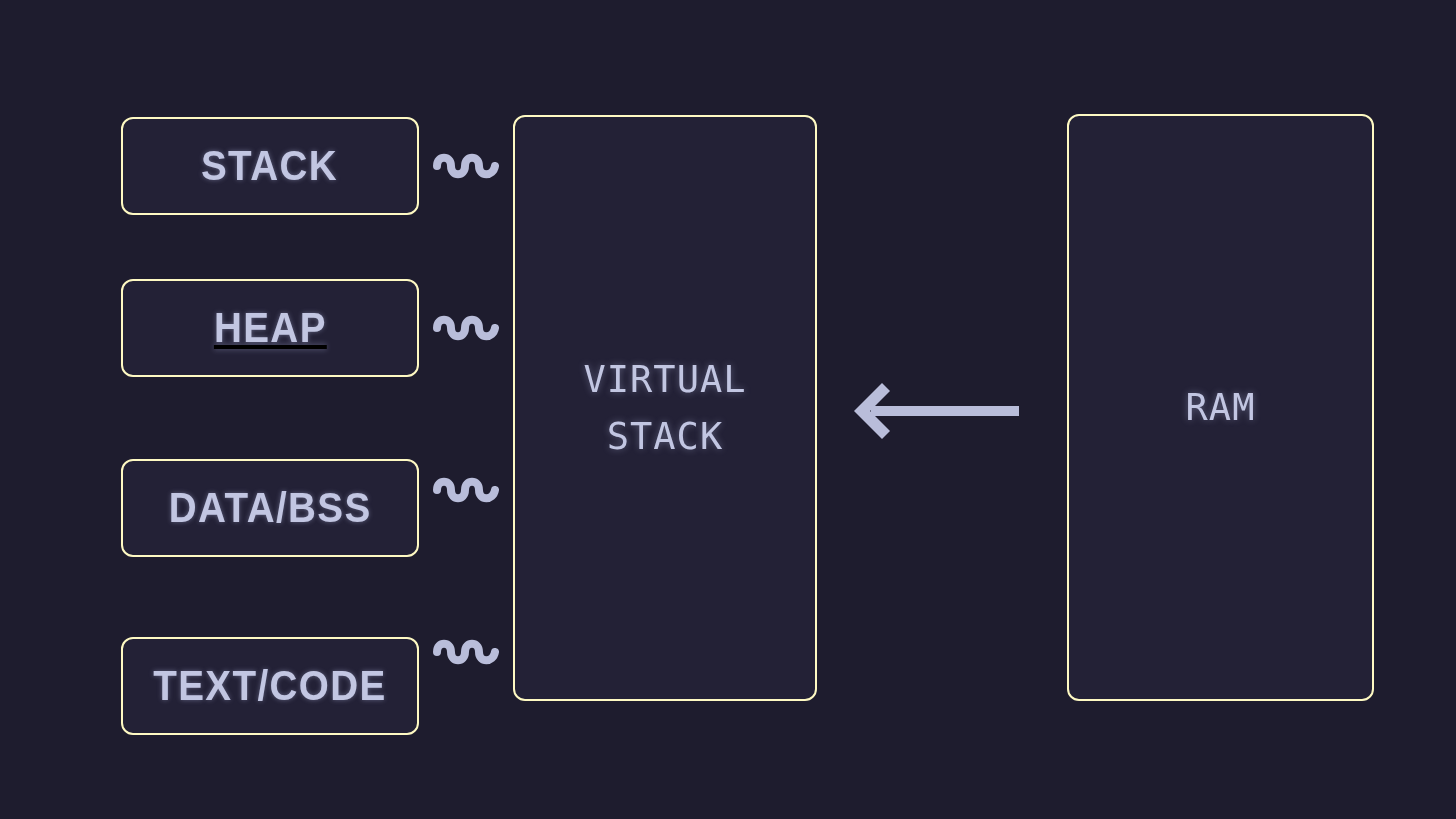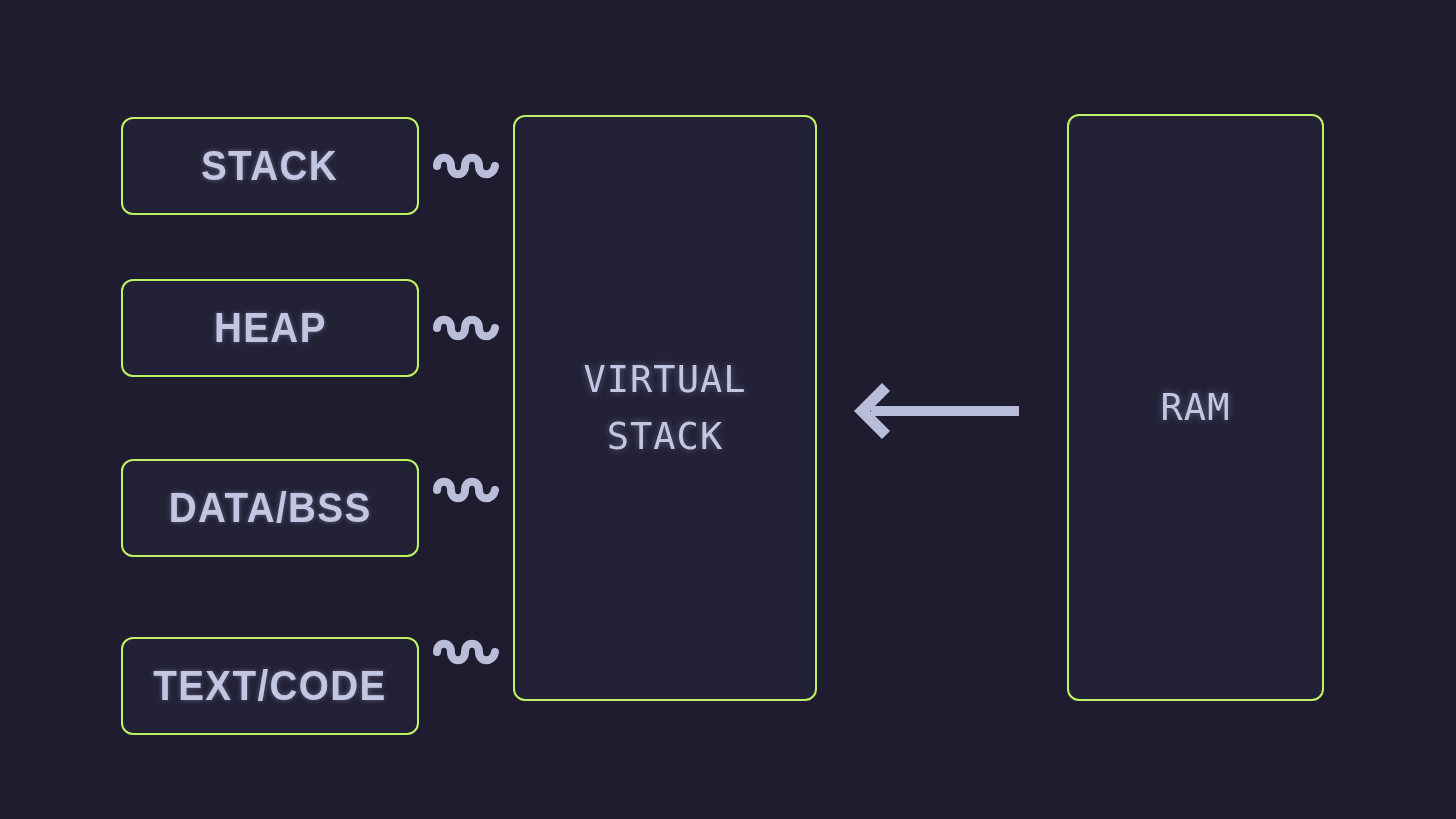--- a/index.html
+++ b/index.html
@@ -26,7 +26,7 @@
     position: absolute;
     box-sizing: border-box;
     background: #232136;
-    border: 2px solid #bef264;
+    border: 2px solid #fef9c3;
     border-radius: 12px;
     display: flex;
     align-items: center;

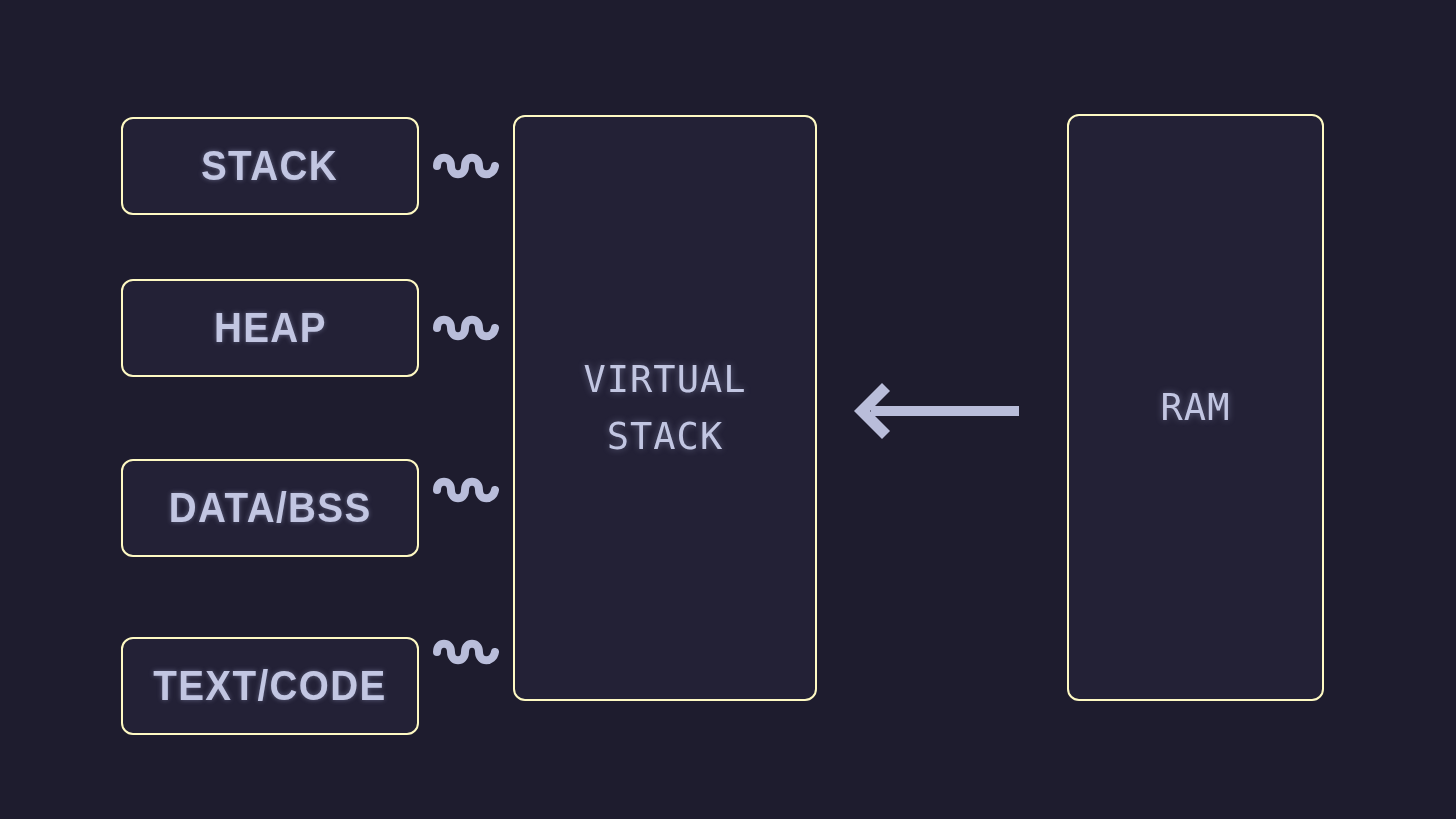--- a/index.html
+++ b/index.html
@@ -41,7 +41,7 @@
     height: 98px;
   }
   .seg-box.stack    { top: 117px; }
-  .seg-box.heap     { top: 279px; }
+  .seg-box.heap     { top: 279px; text-decoration: underline; }
   .seg-box.data-bss { top: 459px; }
   .seg-box.text-code{ top: 637px; }
 

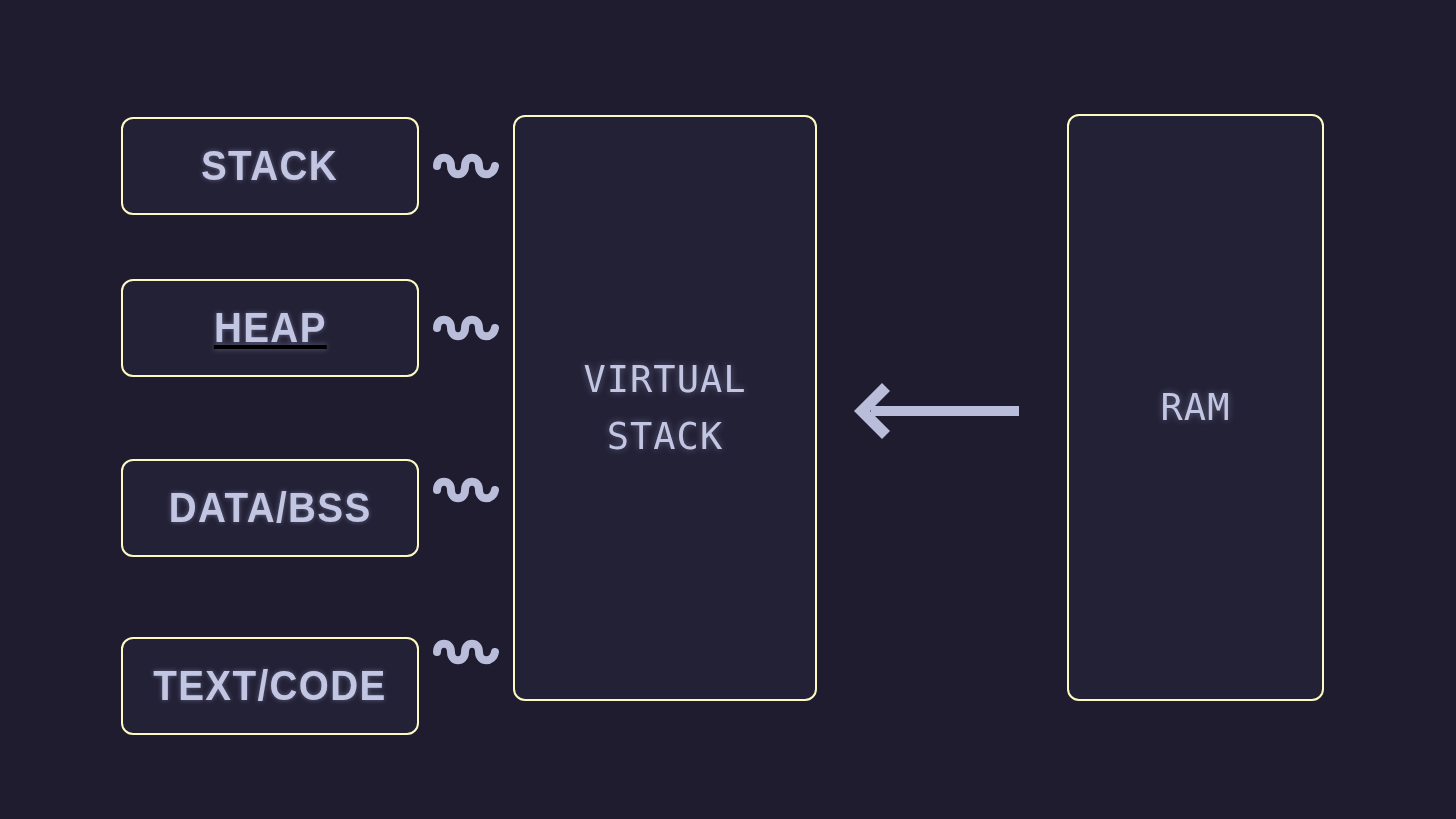--- a/index.html
+++ b/index.html
@@ -91,7 +91,7 @@
   .ram-box {
     left: 1067px;
     top: 114px;
-    width: 257px;
+    width: 307px;
     height: 587px;
   }
   .ram-label {

